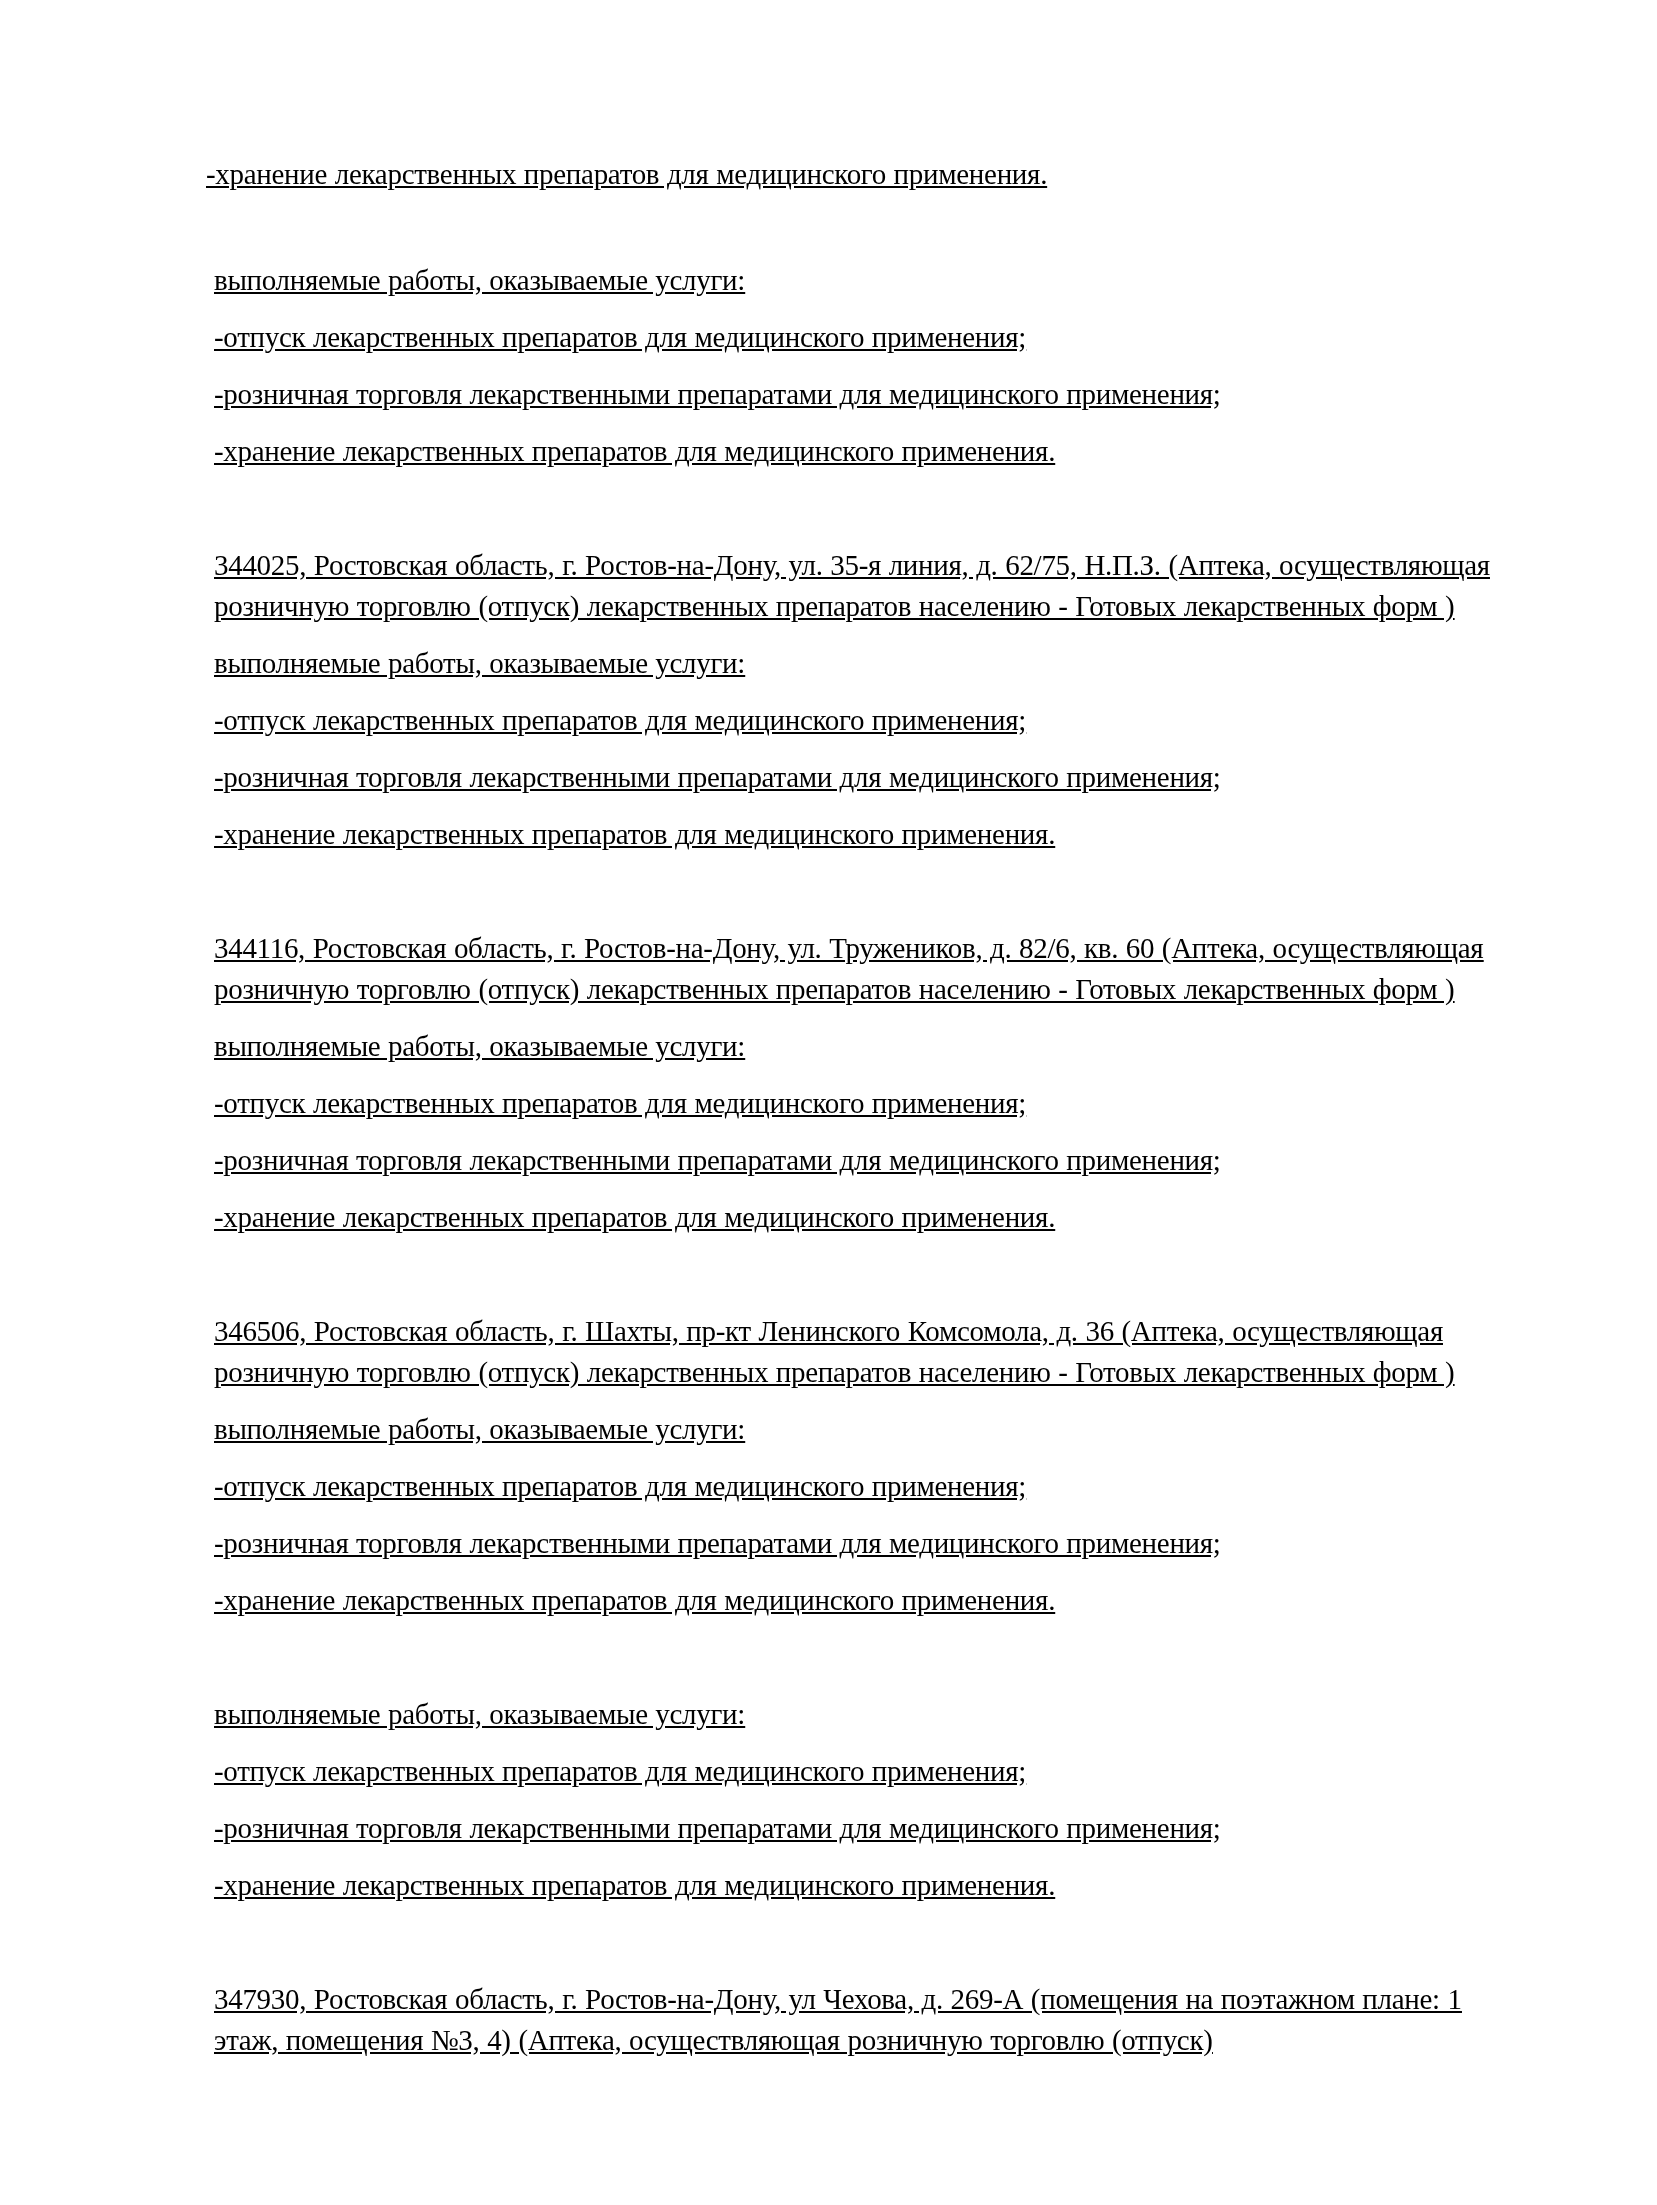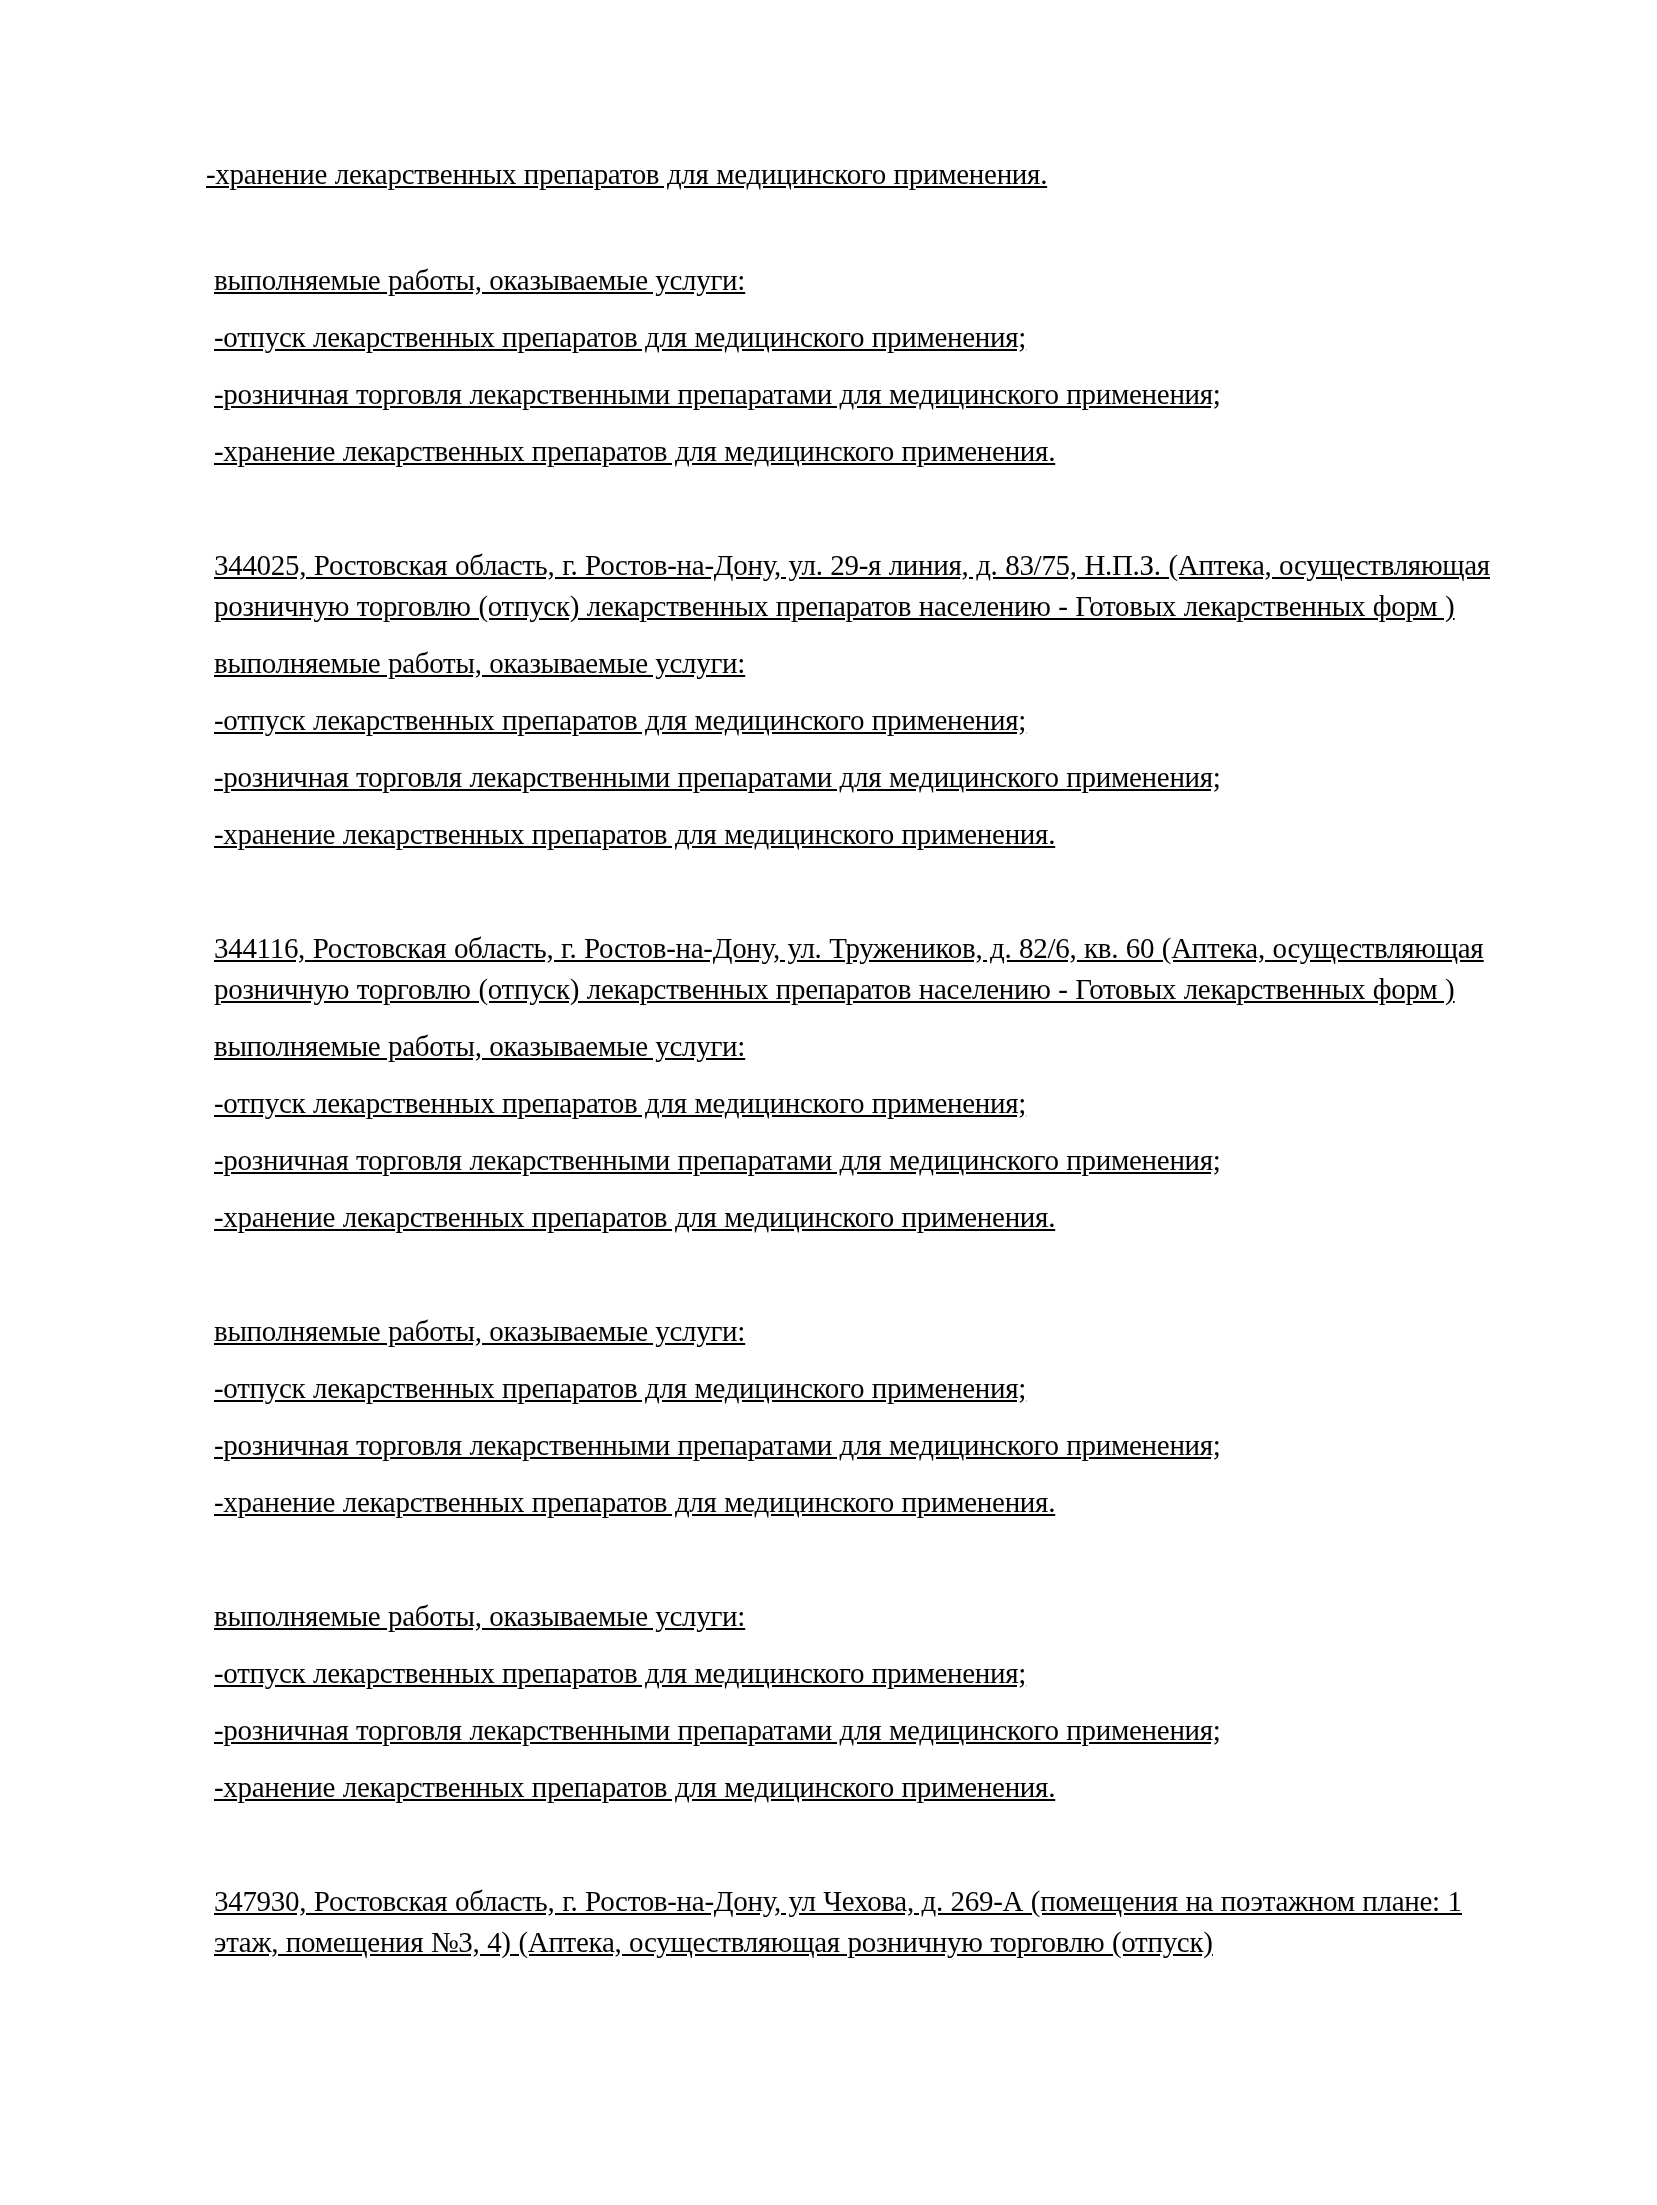--- a/index.html
+++ b/index.html
@@ -56,7 +56,7 @@
     </section>
 
     <section class="entry">
-      <p>344025, Ростовская область, г. Ростов-на-Дону, ул. 29-я линия, д. 83/75, Н.П.З. (Аптека, осуществляющая розничную торговлю (отпуск) лекарственных препаратов населению - Готовых лекарственных форм )</p>
+      <p>344025, Ростовская область, г. Ростов-на-Дону, ул. 35-я линия, д. 62/75, Н.П.З. (Аптека, осуществляющая розничную торговлю (отпуск) лекарственных препаратов населению - Готовых лекарственных форм )</p>
       <p>выполняемые работы, оказываемые услуги:</p>
       <p>-отпуск лекарственных препаратов для медицинского применения;</p>
       <p>-розничная торговля лекарственными препаратами для медицинского применения;</p>

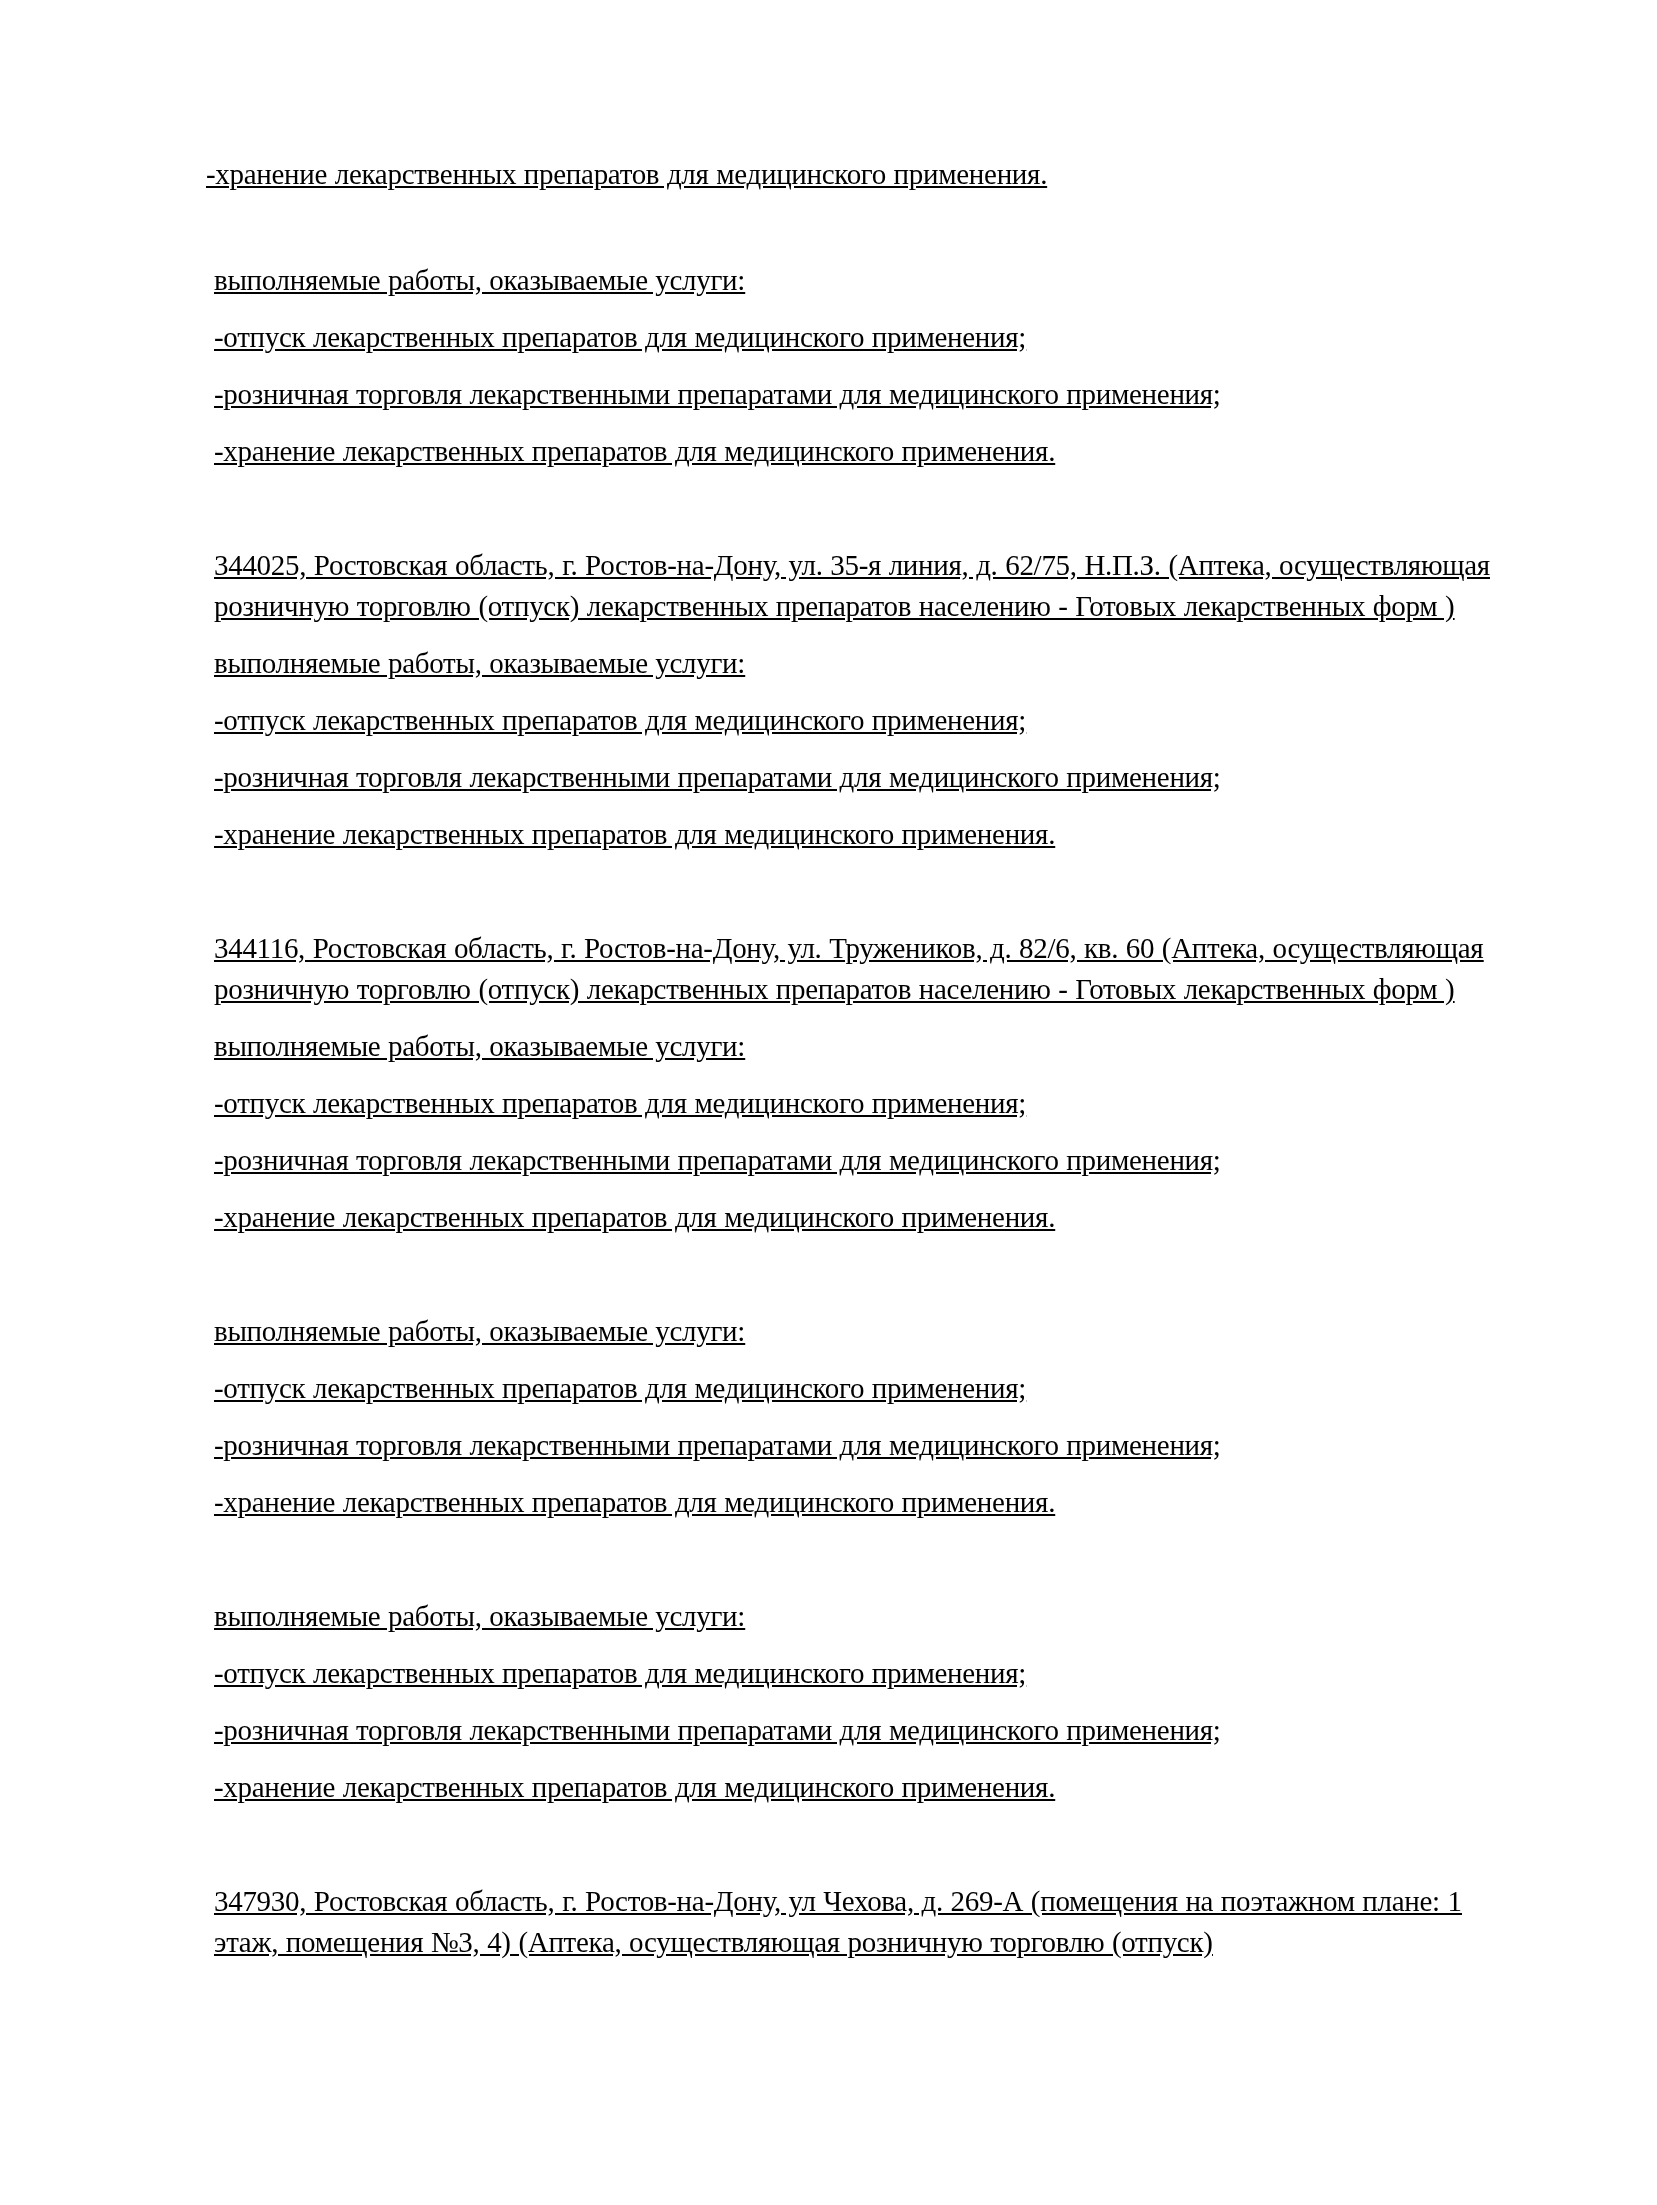--- a/index.html
+++ b/index.html
@@ -72,6 +72,7 @@
     </section>
 
     <section class="entry">
+      <p>346506, Ростовская область, г. Шахты, пр-кт Ленинского Комсомола, д. 36 (Аптека, осуществляющая розничную торговлю (отпуск) лекарственных препаратов населению - Готовых лекарственных форм )</p>
       <p>выполняемые работы, оказываемые услуги:</p>
       <p>-отпуск лекарственных препаратов для медицинского применения;</p>
       <p>-розничная торговля лекарственными препаратами для медицинского применения;</p>

